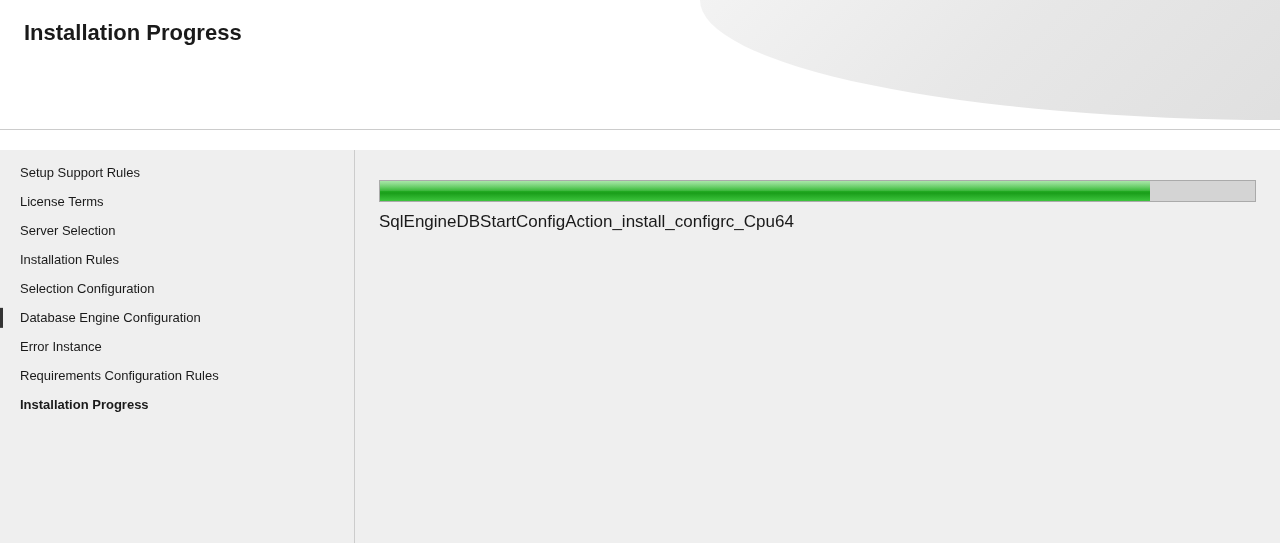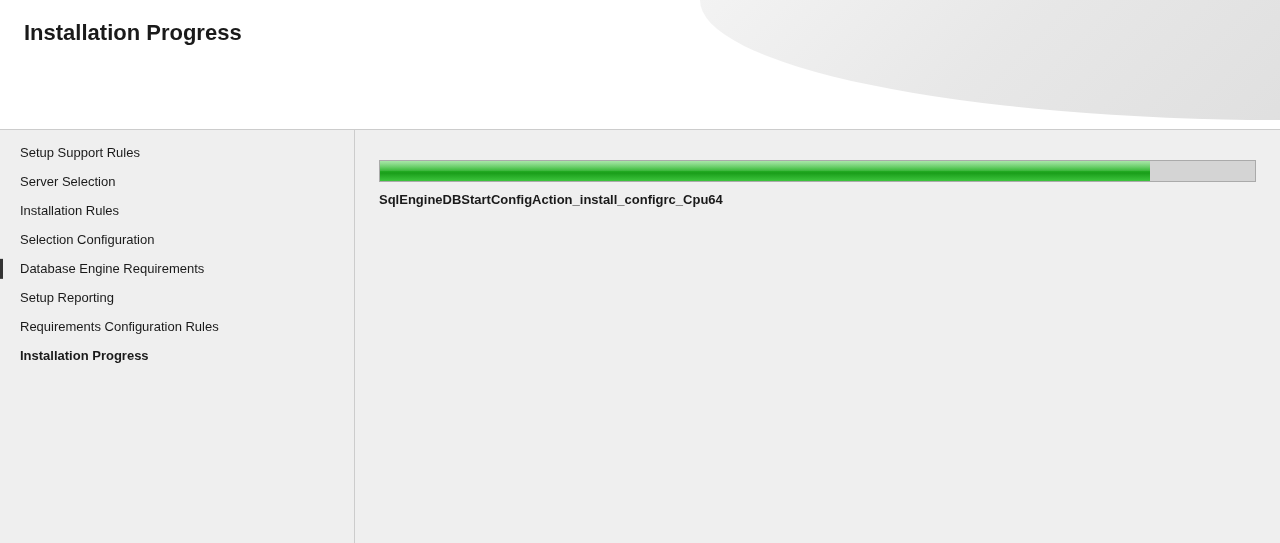--- a/index.html
+++ b/index.html
@@ -23,6 +23,7 @@
       display: flex;
       flex-direction: column;
       background: #ffffff;
+      gap: 20px;
     }
 
     .header {

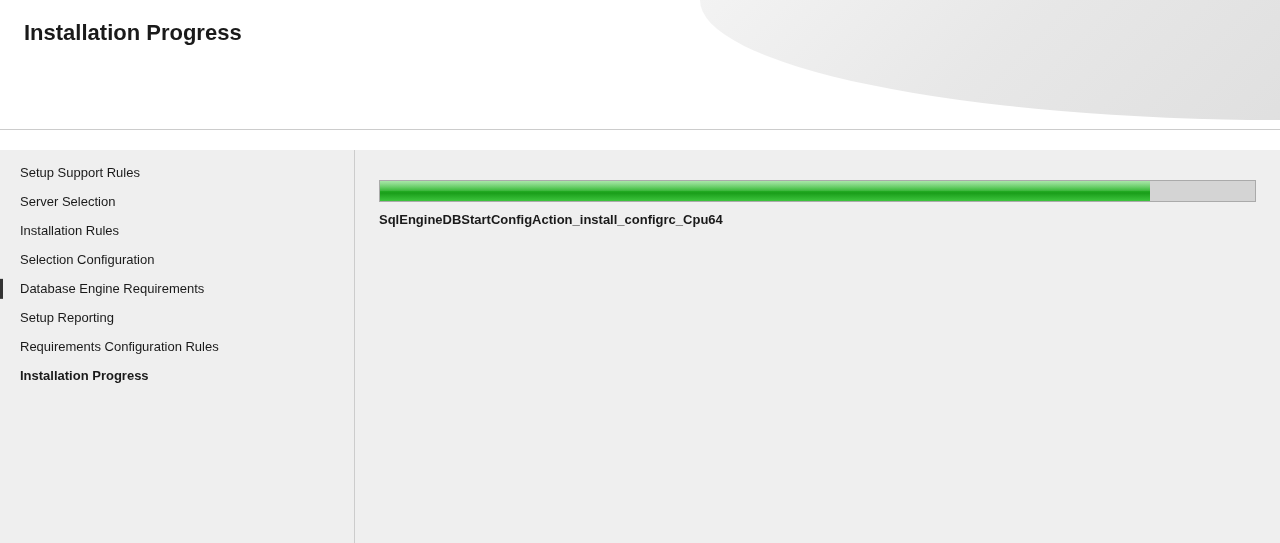--- a/index.html
+++ b/index.html
@@ -143,6 +143,7 @@
     <div class="sidebar">
 
     <div class="sidebar-item">Setup Support Rules</div>
+        <div class="sidebar-item">License Terms</div>
         <div class="sidebar-item">Server Selection</div>
         <div class="sidebar-item">Installation Rules</div>
         <div class="sidebar-item">Selection Configuration</div>

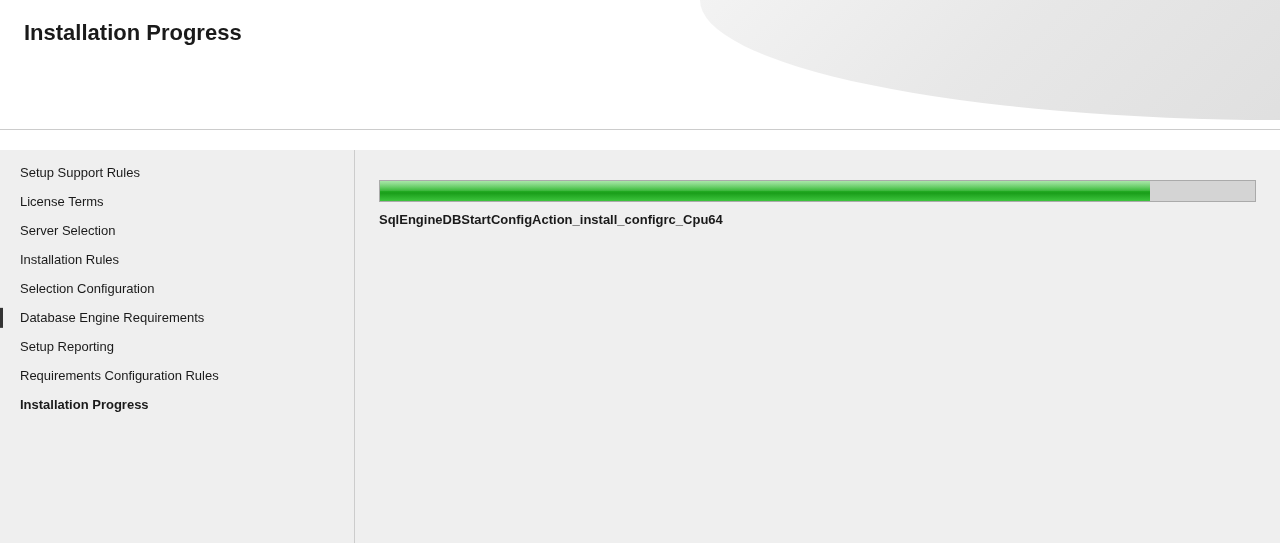--- a/index.html
+++ b/index.html
@@ -124,10 +124,9 @@
     }
 
     .progress-status-text {
-      font-size: 13px;
+      font-size: 17px;
       color: #1a1a1a;
       margin-top: 6px;
-      font-weight: bold;
     }
   </style>
 </head>

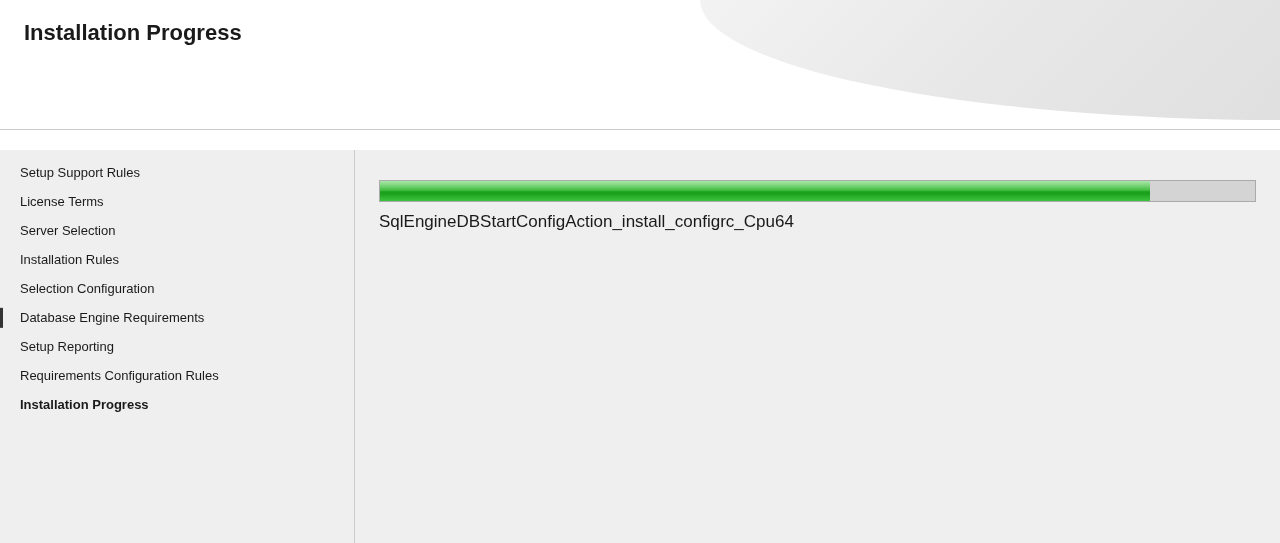--- a/index.html
+++ b/index.html
@@ -146,7 +146,7 @@
         <div class="sidebar-item">Server Selection</div>
         <div class="sidebar-item">Installation Rules</div>
         <div class="sidebar-item">Selection Configuration</div>
-        <div class="sidebar-item active-indicator">Database Engine Requirements</div>
+        <div class="sidebar-item active-indicator">Database Engine Configuration</div>
         <div class="sidebar-item">Setup Reporting</div>
         <div class="sidebar-item">Requirements Configuration Rules</div>
         <div class="sidebar-item bold">Installation Progress</div>

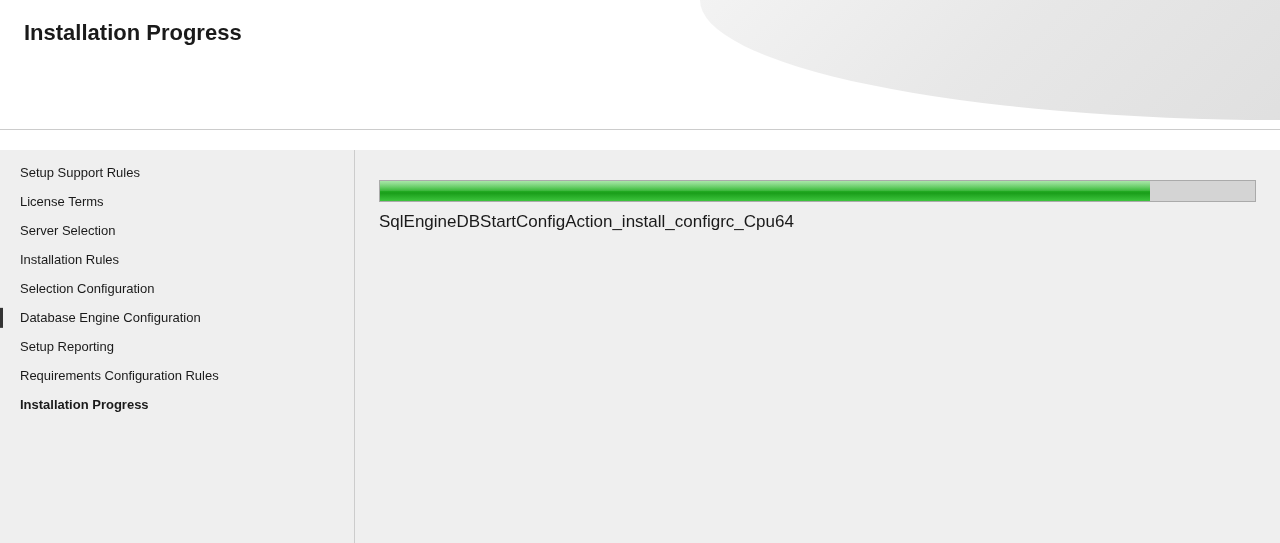--- a/index.html
+++ b/index.html
@@ -147,7 +147,7 @@
         <div class="sidebar-item">Installation Rules</div>
         <div class="sidebar-item">Selection Configuration</div>
         <div class="sidebar-item active-indicator">Database Engine Configuration</div>
-        <div class="sidebar-item">Setup Reporting</div>
+        <div class="sidebar-item">Error Instance</div>
         <div class="sidebar-item">Requirements Configuration Rules</div>
         <div class="sidebar-item bold">Installation Progress</div>
       </div>

